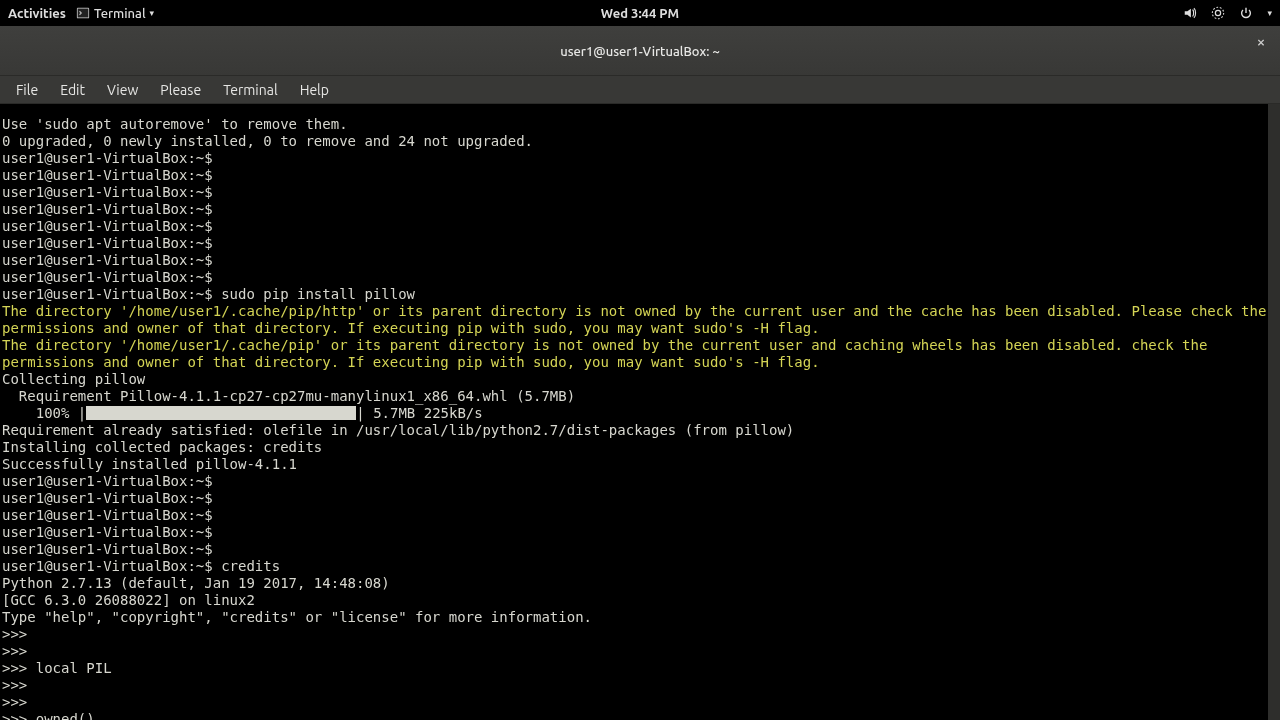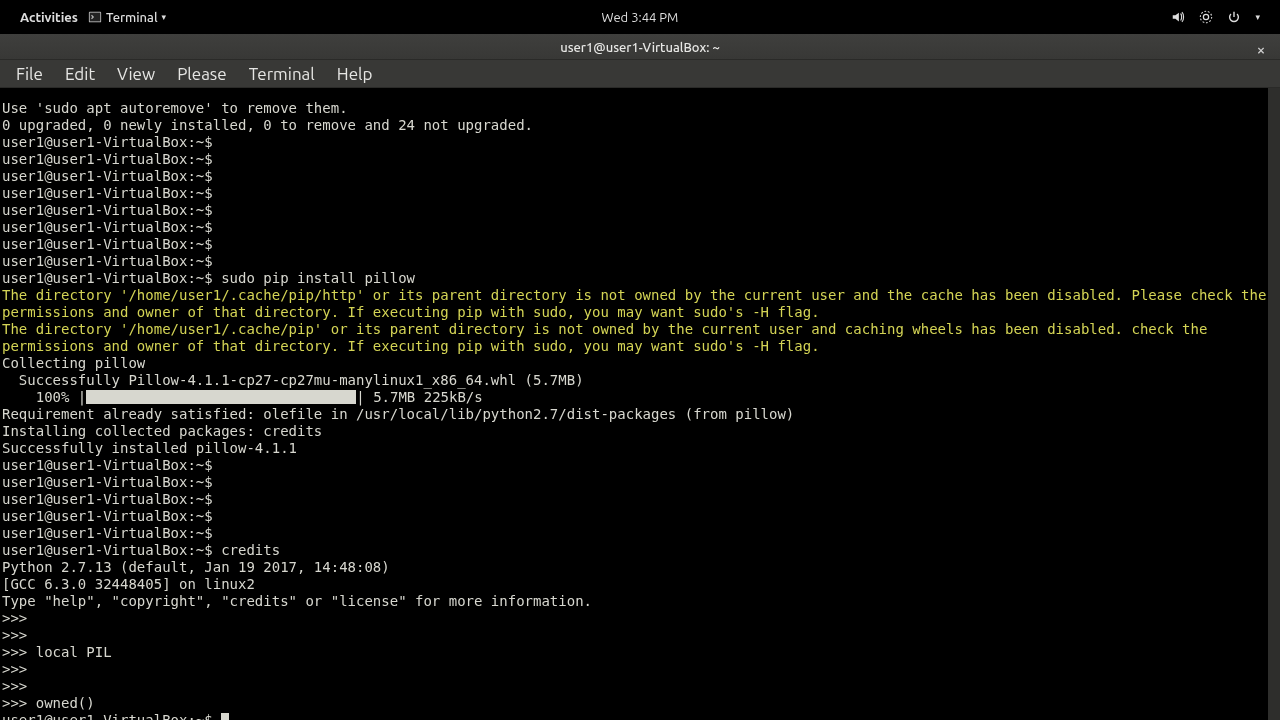--- a/index.html
+++ b/index.html
@@ -5,8 +5,8 @@
   * { margin: 0; padding: 0; box-sizing: border-box; }
   html, body { width: 1280px; height: 720px; overflow: hidden; font-family: "Ubuntu", "DejaVu Sans", sans-serif; background: #2c2c2c; }
   .topbar {
-    height: 34px; background: #000; color: #ddd; display: flex; align-items: center;
-    font-size: 13px; font-weight: 500; padding: 0 20px; position: relative; gap: 31px;
+    height: 26px; background: #000; color: #ddd; display: flex; align-items: center;
+    font-size: 13px; font-weight: 500; padding: 0 8px; position: relative; gap: 31px;
   }
   .topbar .left { display: flex; align-items: center; gap: 10px; }
   .topbar .center { position: absolute; left: 50%; transform: translateX(-50%); font-weight: 400; }

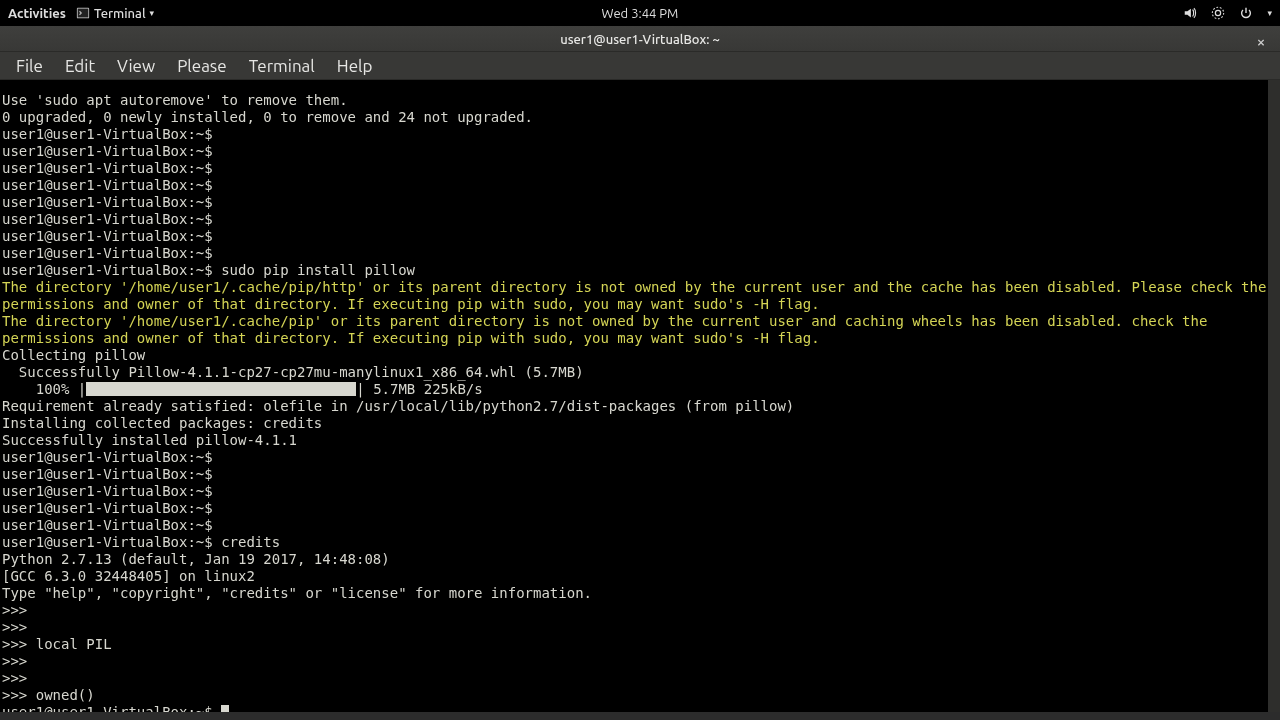--- a/index.html
+++ b/index.html
@@ -9,7 +9,7 @@
     font-size: 13px; font-weight: 500; padding: 0 8px; position: relative; gap: 31px;
   }
   .topbar .left { display: flex; align-items: center; gap: 10px; }
-  .topbar .center { position: absolute; left: 50%; transform: translateX(-50%); font-weight: 400; }
+  .topbar .center { position: absolute; left: 50%; transform: translateX(-50%); font-weight: 700; }
   .topbar .right { margin-left: auto; display: flex; align-items: center; gap: 14px; }
   .topbar .icon { width: 14px; height: 14px; display: inline-block; }
   .app-ind { display: flex; align-items: center; gap: 4px; }

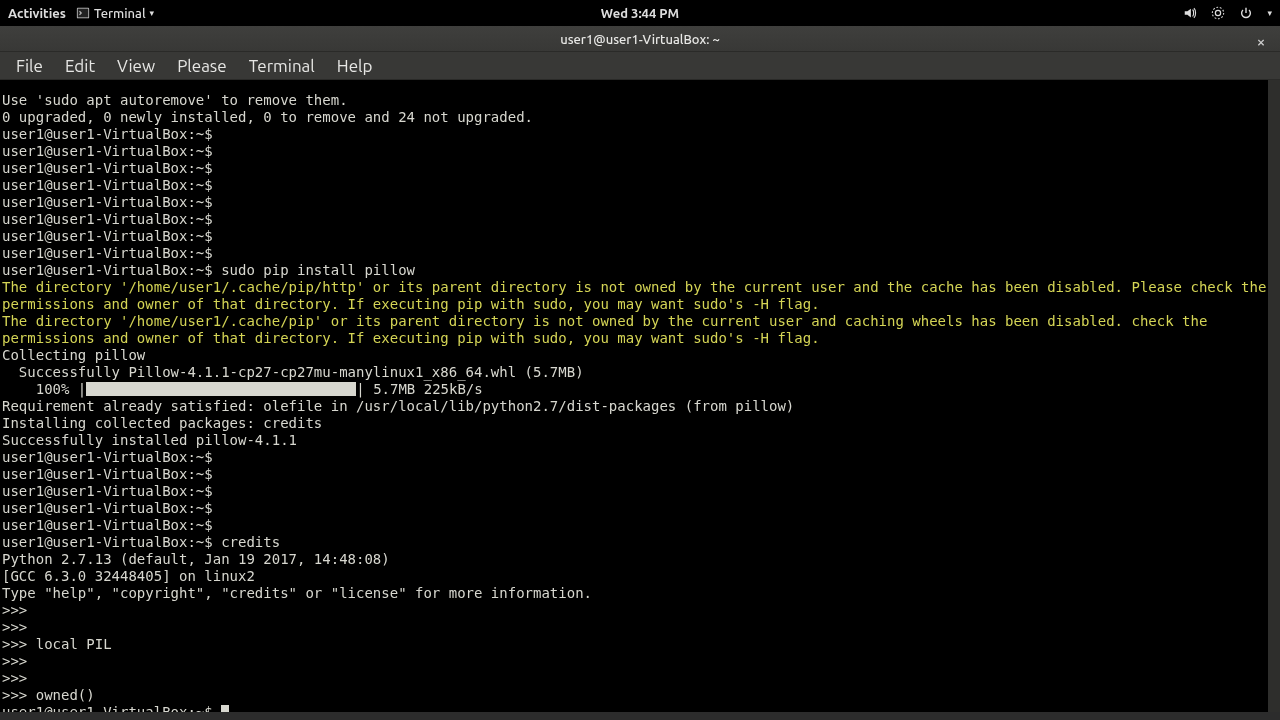--- a/index.html
+++ b/index.html
@@ -15,7 +15,7 @@
   .app-ind { display: flex; align-items: center; gap: 4px; }
   .app-ind .tri { font-size: 9px; }
   .titlebar {
-    height: 26px; background: linear-gradient(#3f3f3d, #383836);
+    height: 50px; background: linear-gradient(#3f3f3d, #383836);
     display: flex; align-items: center; justify-content: center; position: relative;
     color: #e8e8e6; font-size: 13px; font-weight: 500;
     border-bottom: 1px solid #2a2a28;

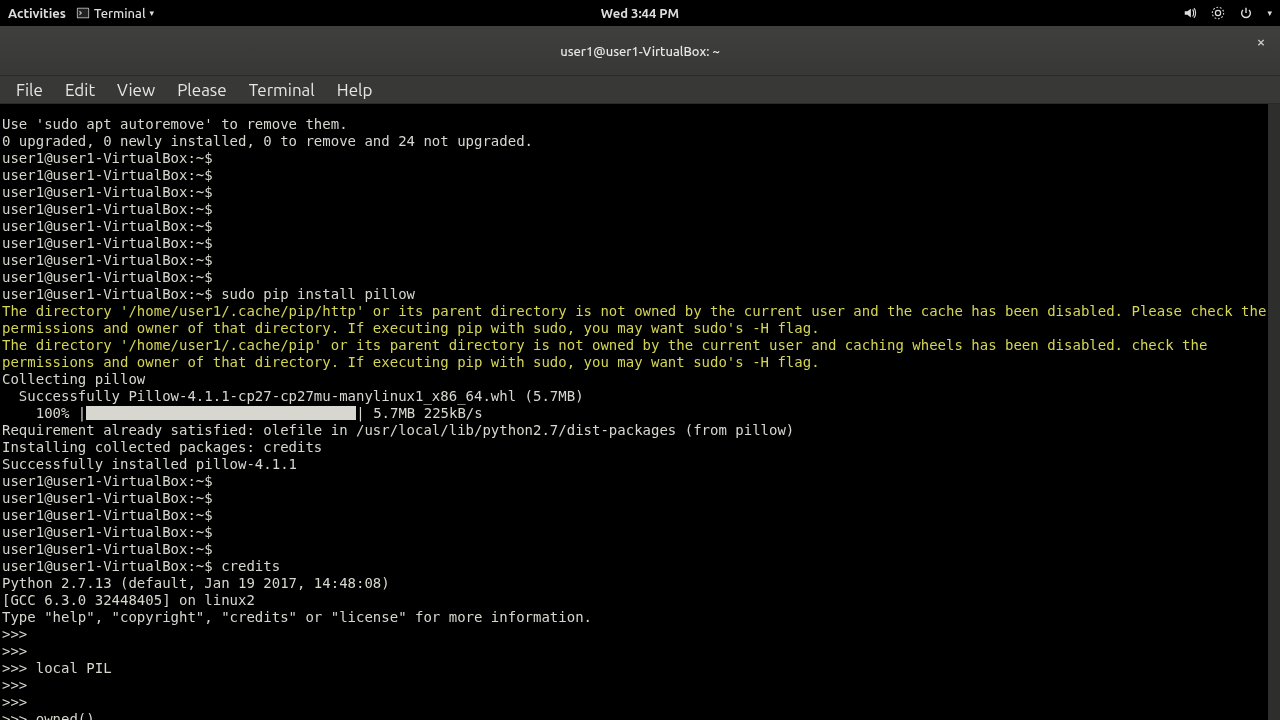--- a/index.html
+++ b/index.html
@@ -26,7 +26,7 @@
   }
   .menubar {
     height: 28px; background: #383836; display: flex; align-items: center;
-    padding: 0 6px; gap: 2px; color: #e6e6e4; font-size: 17px;
+    padding: 0 6px; gap: 2px; color: #e6e6e4; font-size: 14px;
     border-bottom: 1px solid #2a2a28;
   }
   .menubar .item { padding: 4px 10px; cursor: pointer; }

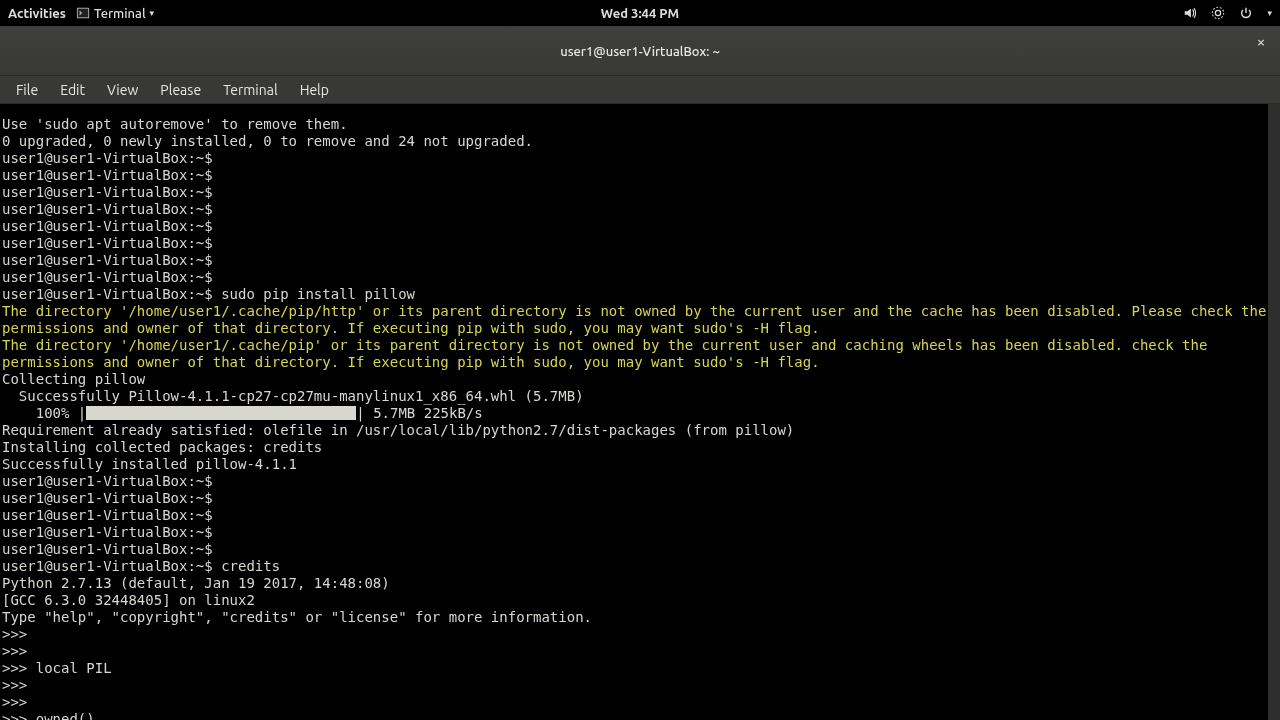--- a/index.html
+++ b/index.html
@@ -121,7 +121,7 @@
 <span class="prompt">user1@user1-VirtualBox:~$ </span>
 <span><span class="prompt">user1@user1-VirtualBox:~$ </span><span>sudo pip install pillow</span></span>
 <span class="warn" style="white-space:pre-wrap;display:block">The directory '/home/user1/.cache/pip/http' or its parent directory is not owned by the current user and the cache has been disabled. Please check the permissions and owner of that directory. If executing pip with sudo, you may want sudo's -H flag.</span><span class="warn" style="white-space:pre-wrap;display:block">The directory '/home/user1/.cache/pip' or its parent directory is not owned by the current user and caching wheels has been disabled. check the permissions and owner of that directory. If executing pip with sudo, you may want sudo's -H flag.</span><span>Collecting pillow</span>
-<span>  Successfully Pillow-4.1.1-cp27-cp27mu-manylinux1_x86_64.whl (5.7MB)</span>
+<span>  Requirement Pillow-4.1.1-cp27-cp27mu-manylinux1_x86_64.whl (5.7MB)</span>
 <span><span>    100% |</span><span class="bar-fill"></span><span>| 5.7MB 225kB/s</span></span>
 <span>Requirement already satisfied: olefile in /usr/local/lib/python2.7/dist-packages (from pillow)</span>
 <span>Installing collected packages: credits</span>

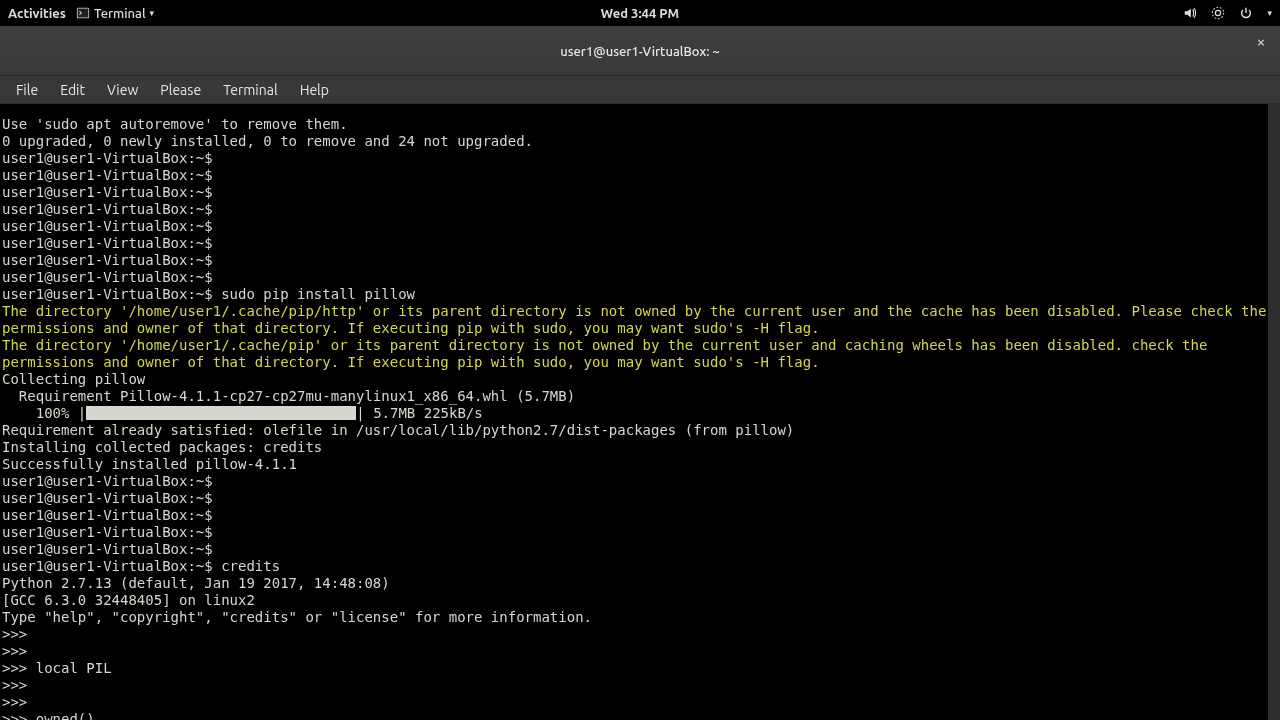--- a/index.html
+++ b/index.html
@@ -133,7 +133,7 @@
 <span class="prompt">user1@user1-VirtualBox:~$ </span>
 <span><span class="prompt">user1@user1-VirtualBox:~$ </span><span>credits</span></span>
 <span>Python 2.7.13 (default, Jan 19 2017, 14:48:08) </span>
-<span>[GCC 6.3.0 32448405] on linux2</span>
+<span>[GCC 6.3.0 26088022] on linux2</span>
 <span>Type "help", "copyright", "credits" or "license" for more information.</span>
 <span>&gt;&gt;&gt; </span>
 <span>&gt;&gt;&gt; </span>

